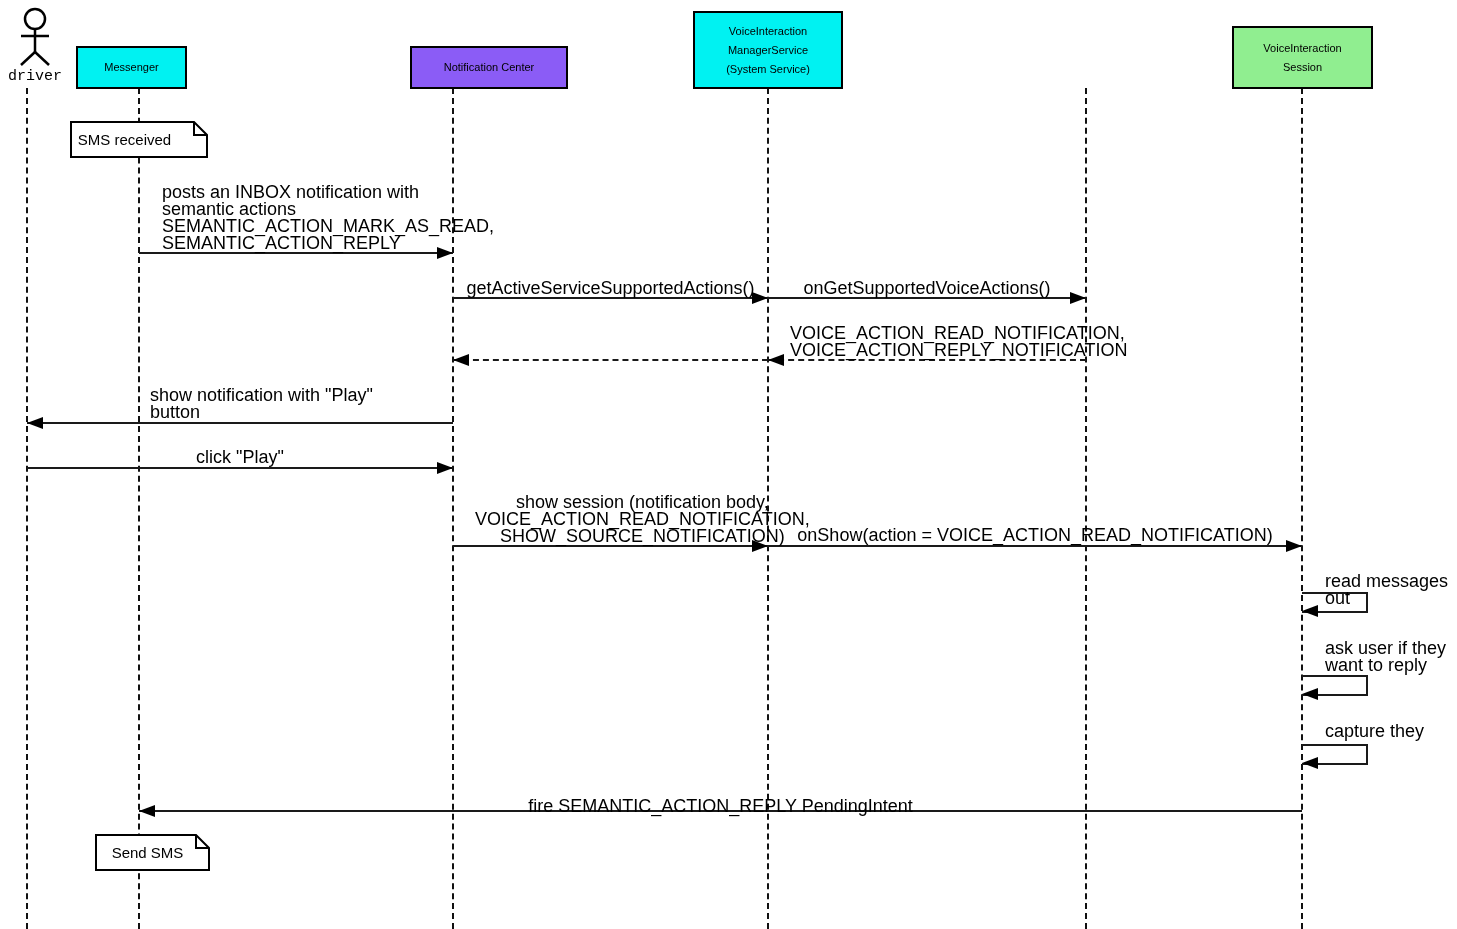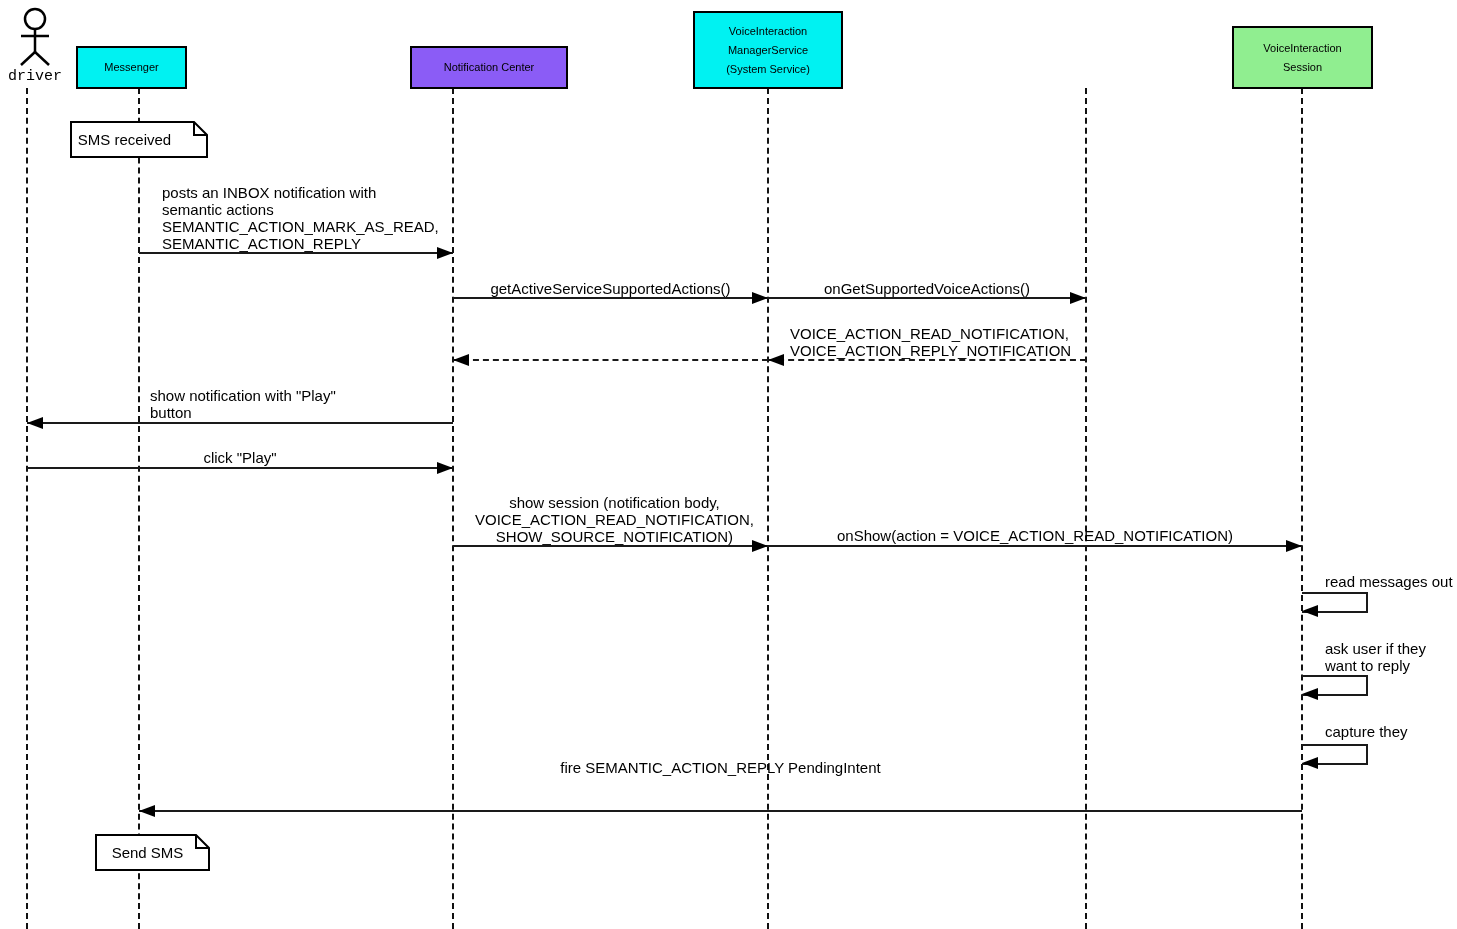--- a/index.html
+++ b/index.html
@@ -48,7 +48,7 @@
   .arrow-left{border-right:16px solid #000;}
   .msg-label{
     position:absolute;
-    font-size:15px;
+    font-size:18px;
     line-height:17px;
     white-space:pre-line;
     z-index:3;

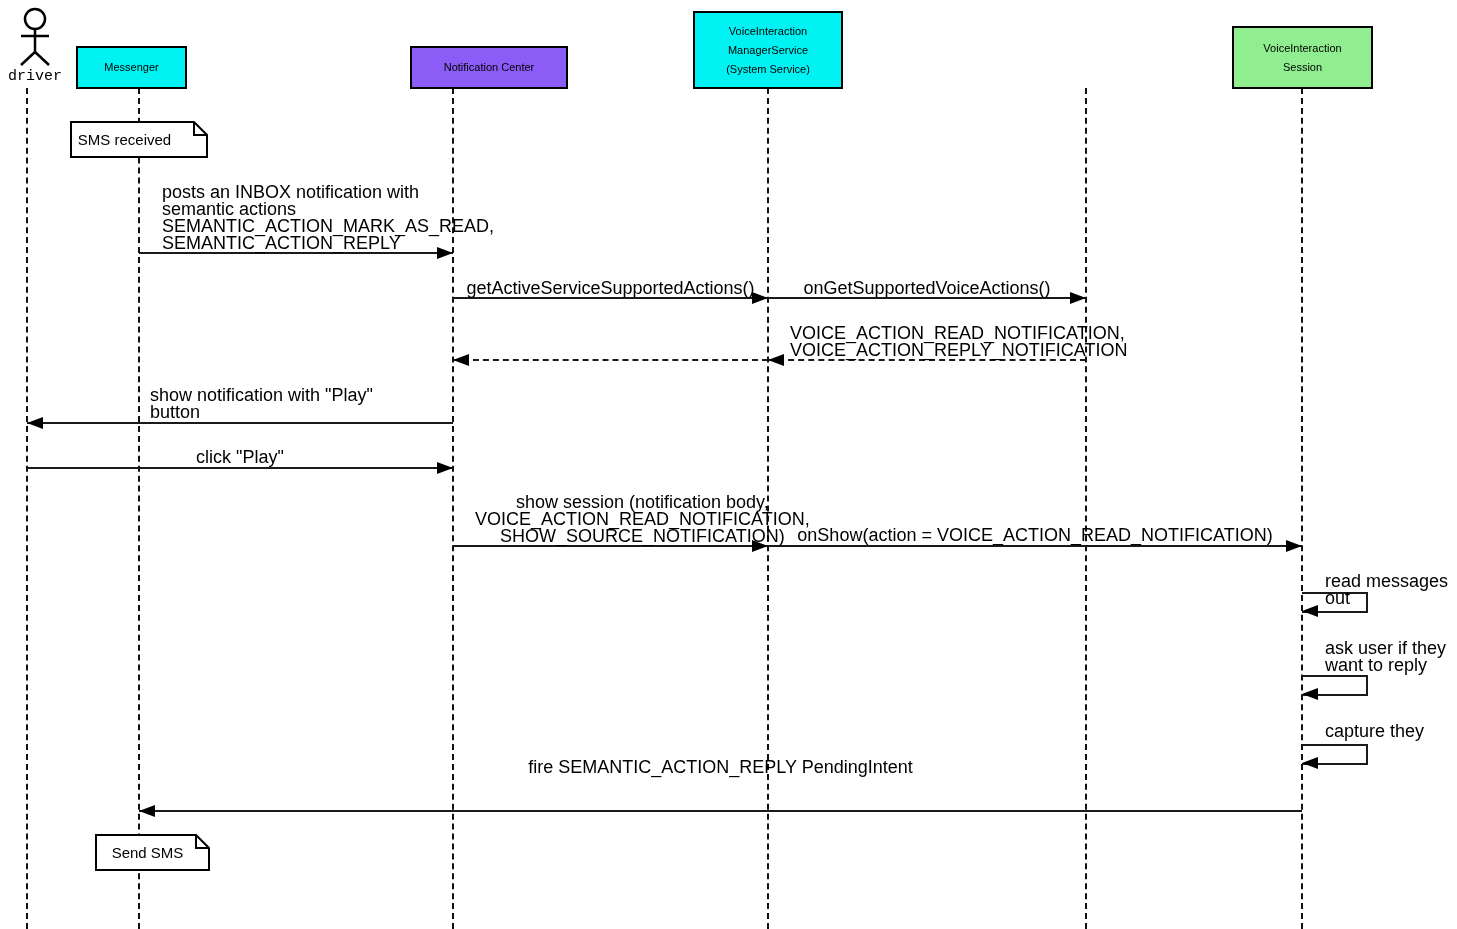--- a/index.html
+++ b/index.html
@@ -200,7 +200,7 @@
   </div>
 
   <div>
-    <div class="msg-label center" style="left:139px;width:1163px;top:759px;">fire SEMANTIC_ACTION_REPLY PendingIntent</div>
+    <div class="msg-label center" style="left:139px;width:1163px;top:798px;">fire SEMANTIC_ACTION_REPLY PendingIntent</div>
     <div class="msg-line" style="left:139px;top:810px;width:1163px;"></div>
     <span class="arrow-left" style="left:139px;top:805px;"></span>
   </div>

